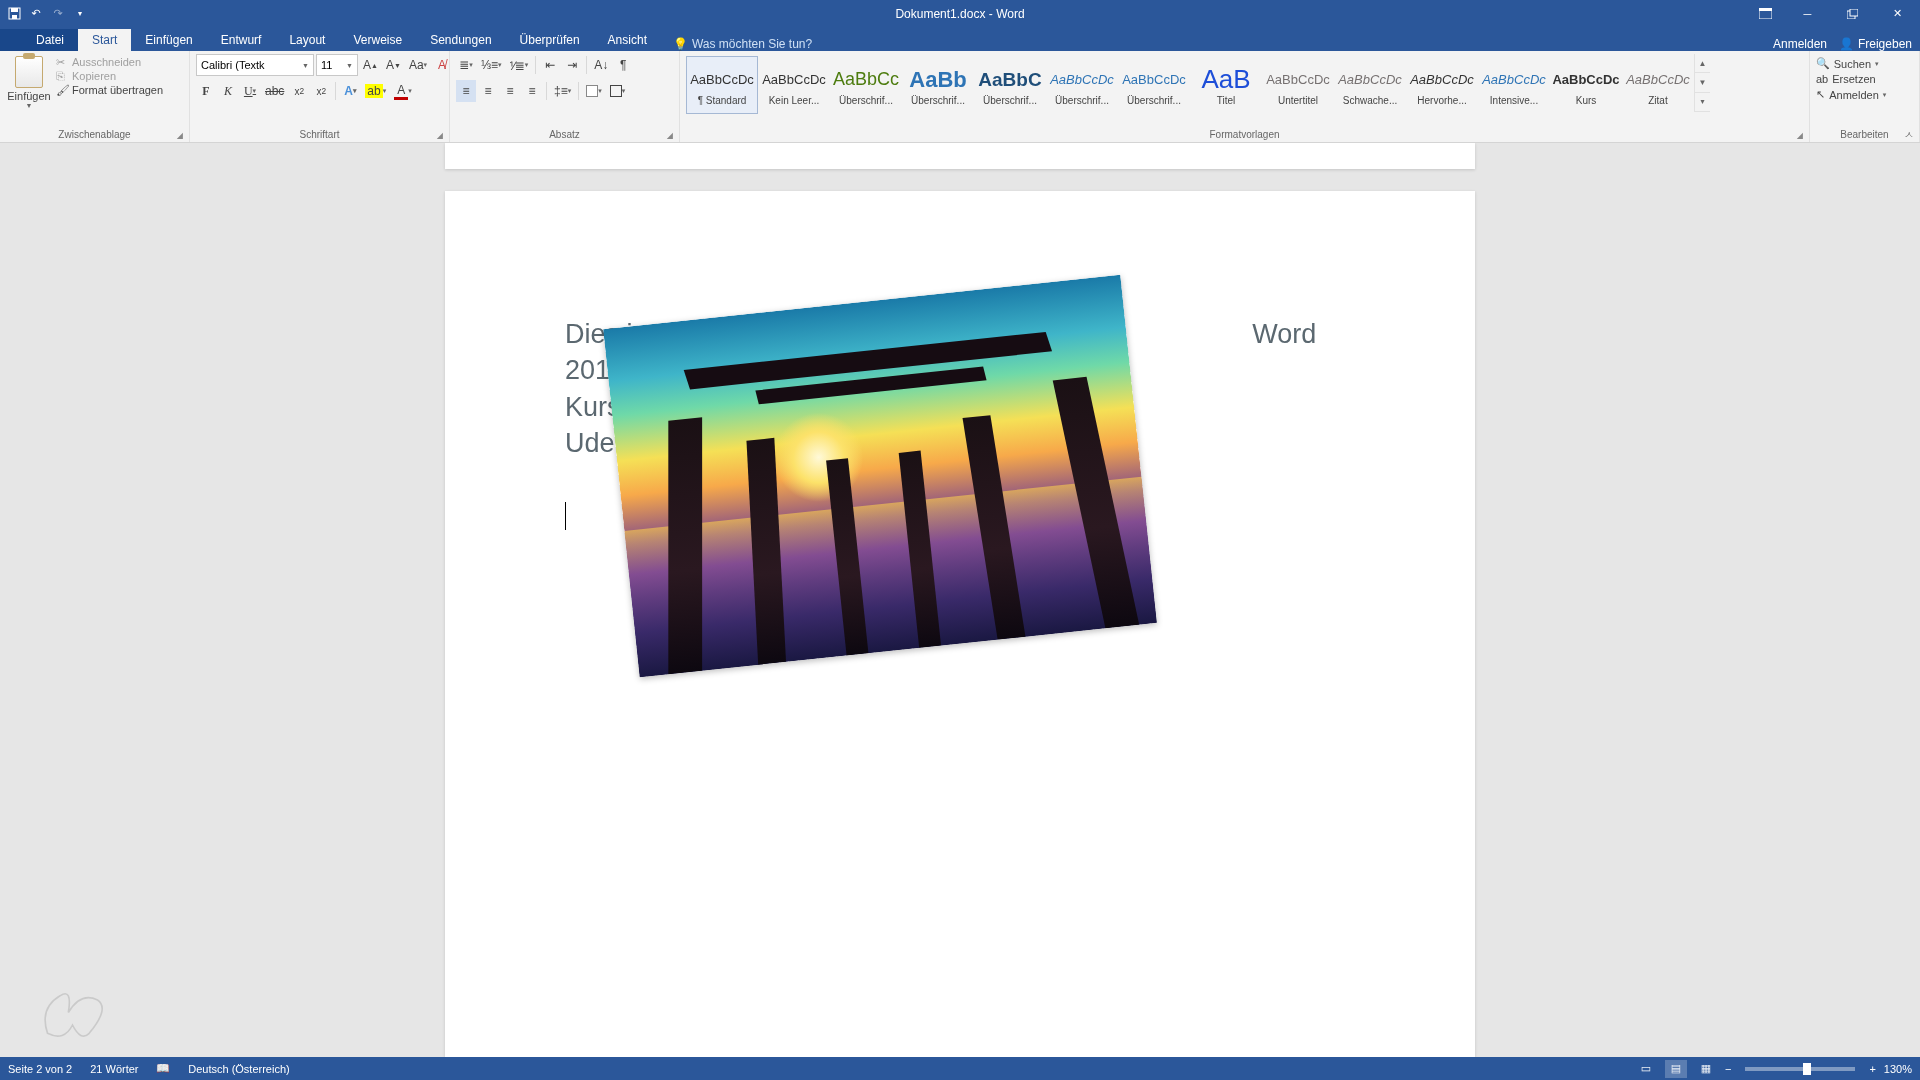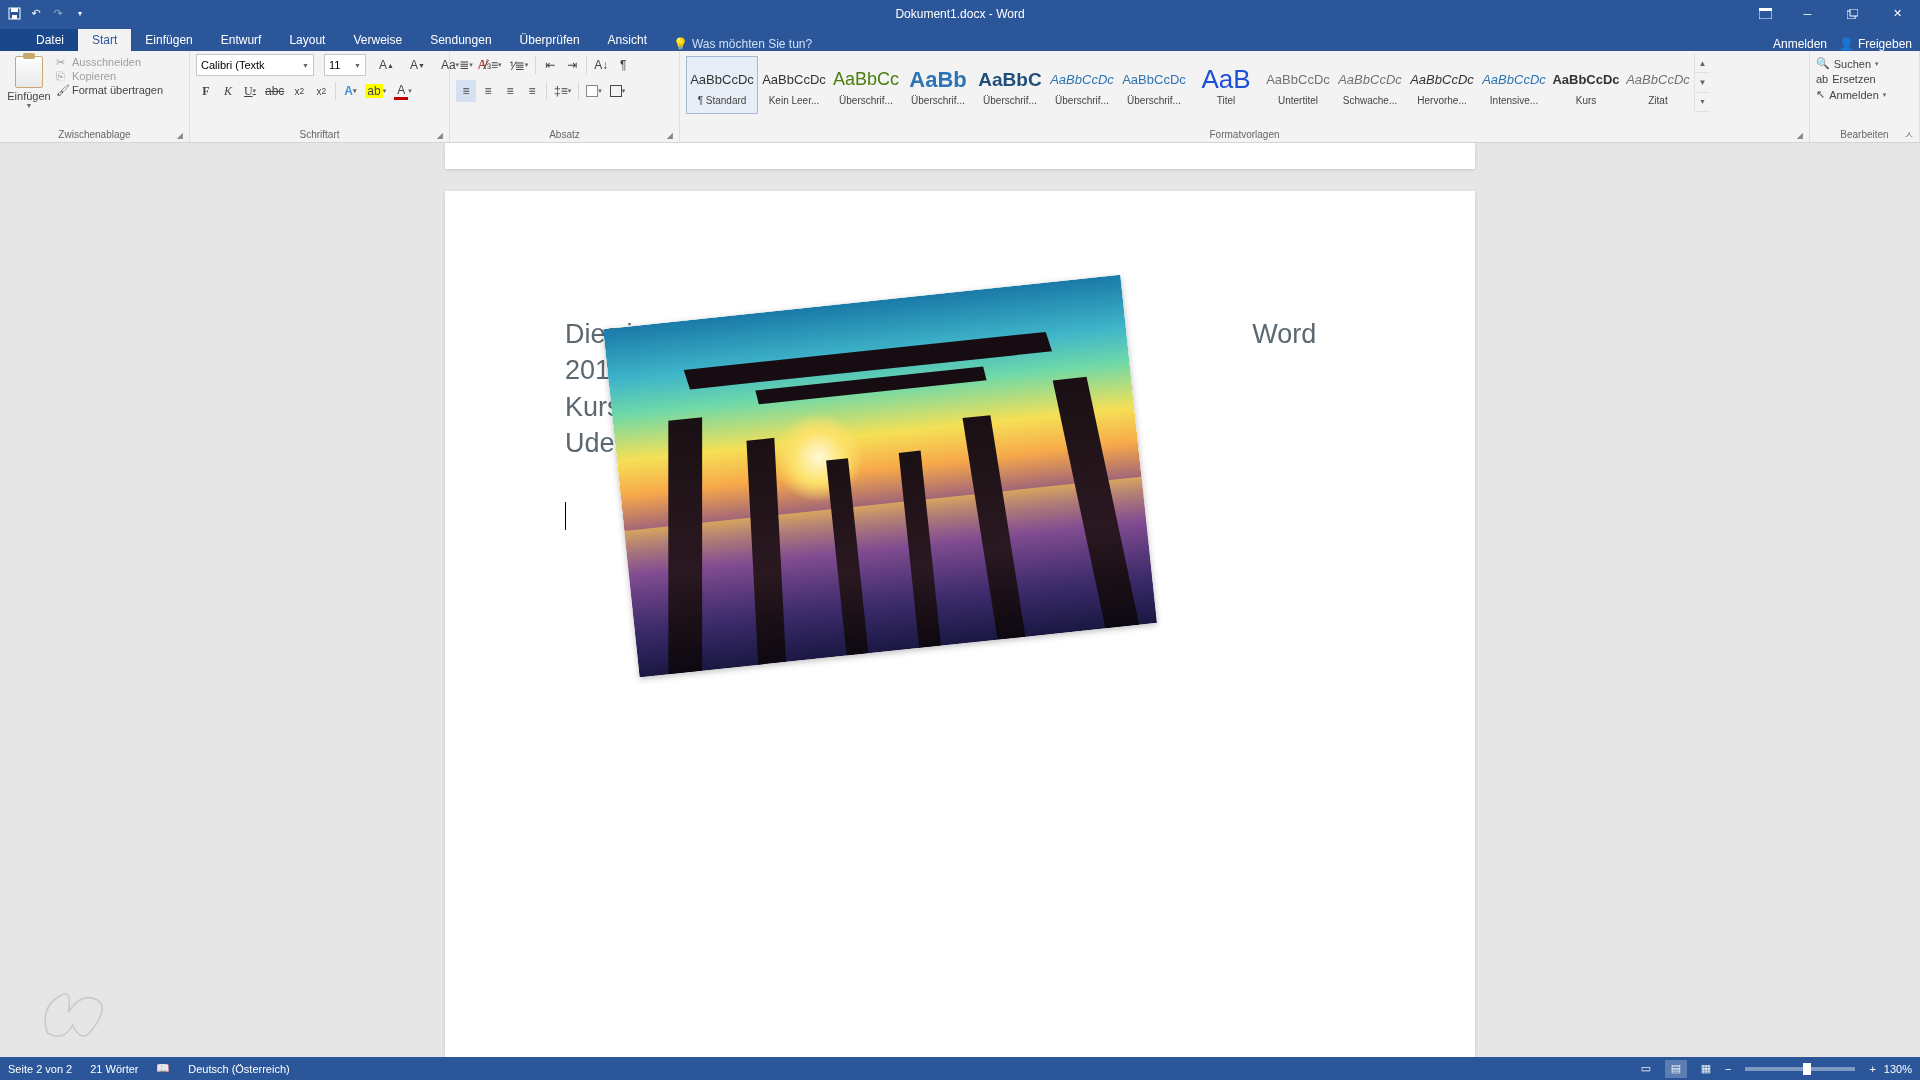--- a/index.html
+++ b/index.html
@@ -43,7 +43,7 @@
 .clip-side .mini-icon { width: 12px; height: 12px; display:inline-block; }
 
 
-.font-row1 { display: flex; align-items: center; gap: 10px; }
+.font-row1 { display: flex; align-items: center; gap: 2px; }
 .font-name { width: 118px; height: 22px; border: 1px solid #c8c8c8; background: #fff; font-size: 11px; padding: 2px 4px; display:flex; align-items:center; justify-content:space-between; }
 .font-size { width: 42px; height: 22px; border: 1px solid #c8c8c8; background: #fff; font-size: 11px; padding: 2px 4px; display:flex; align-items:center; justify-content:space-between; }
 .caret { font-size: 7px; color: #666; }

